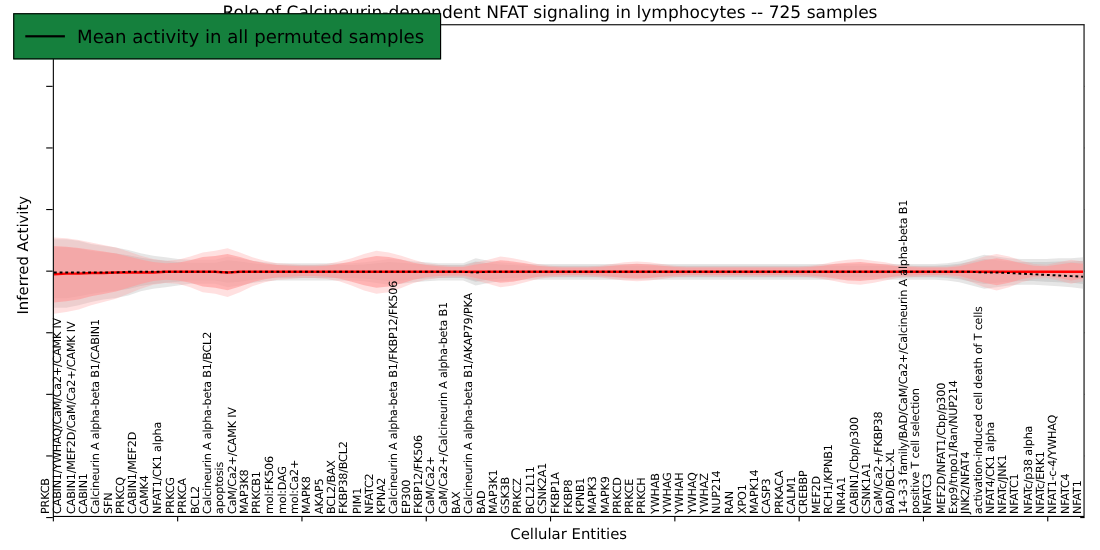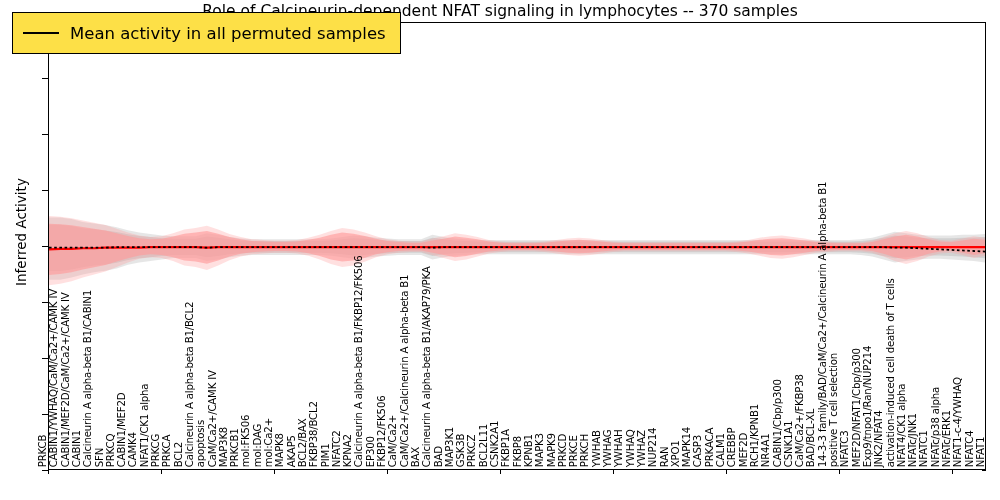--- a/index.html
+++ b/index.html
@@ -154,7 +154,7 @@
 
 <div id="figure">
 
-  <div id="chart-title">Role of Calcineurin-dependent NFAT signaling in lymphocytes -- 370 samples</div>
+  <div id="chart-title">Role of Calcineurin-dependent NFAT signaling in lymphocytes -- 725 samples</div>
 
   <div id="y-axis-label">Inferred Activity</div>
   <div id="y-ticks">

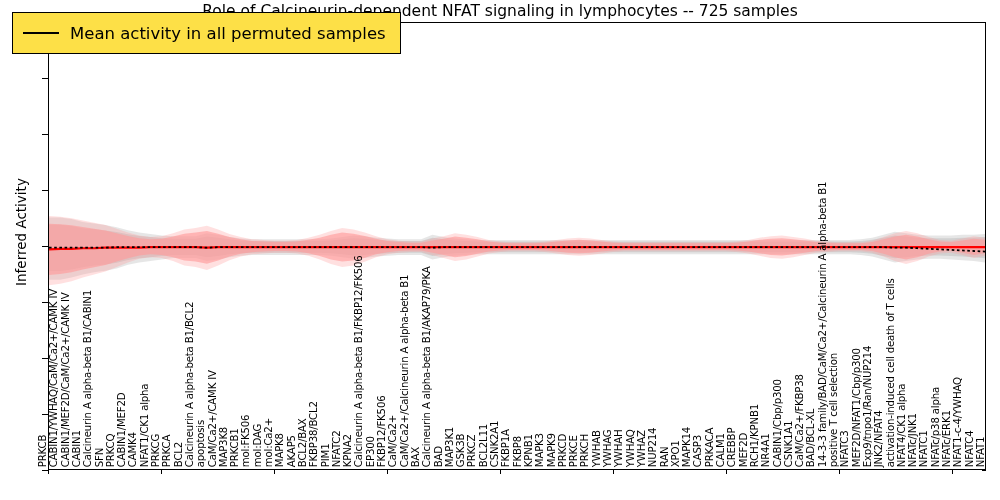--- a/index.html
+++ b/index.html
@@ -128,7 +128,7 @@
     left: 12px;
     top: 12px;
     border: 1.3px solid #000000;
-    background: #fde047;
+    background: #15803d;
     padding: 7px 14px 7px 10px;
     box-sizing: border-box;
   }

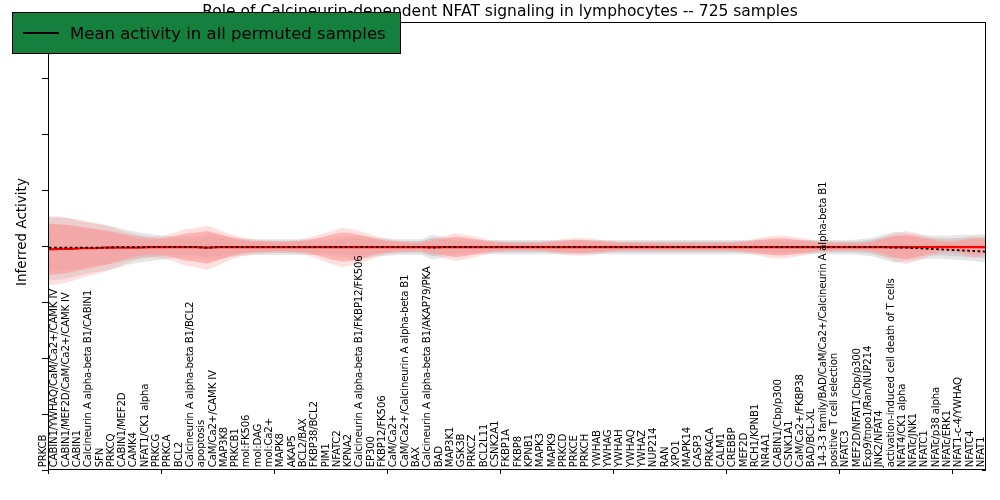--- a/index.html
+++ b/index.html
@@ -455,6 +455,7 @@
       </div>
     </div>
 
+  <div id="x-axis-label">Cellular Entities</div>
 
   <div id="legend">
     <div class="legend-row">

